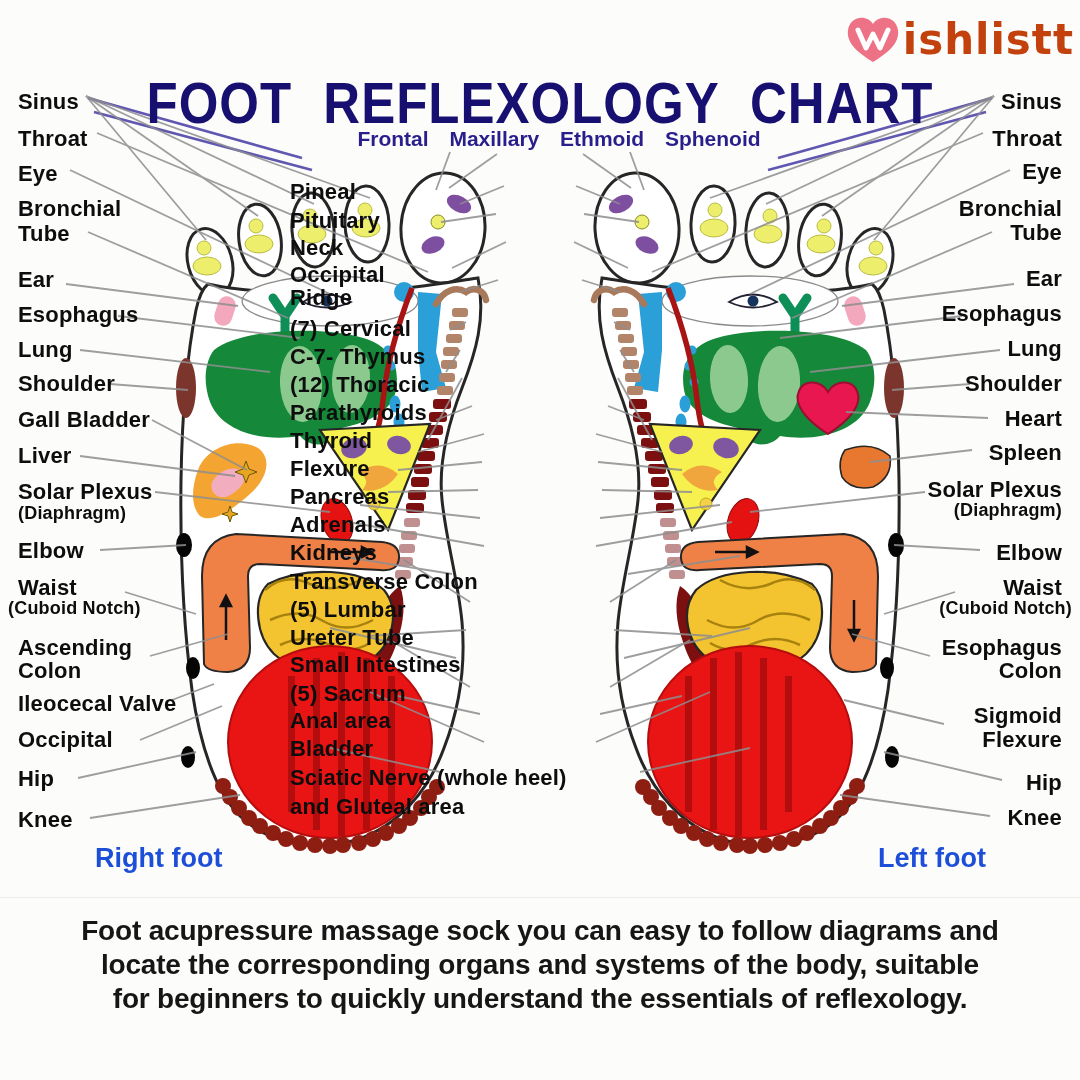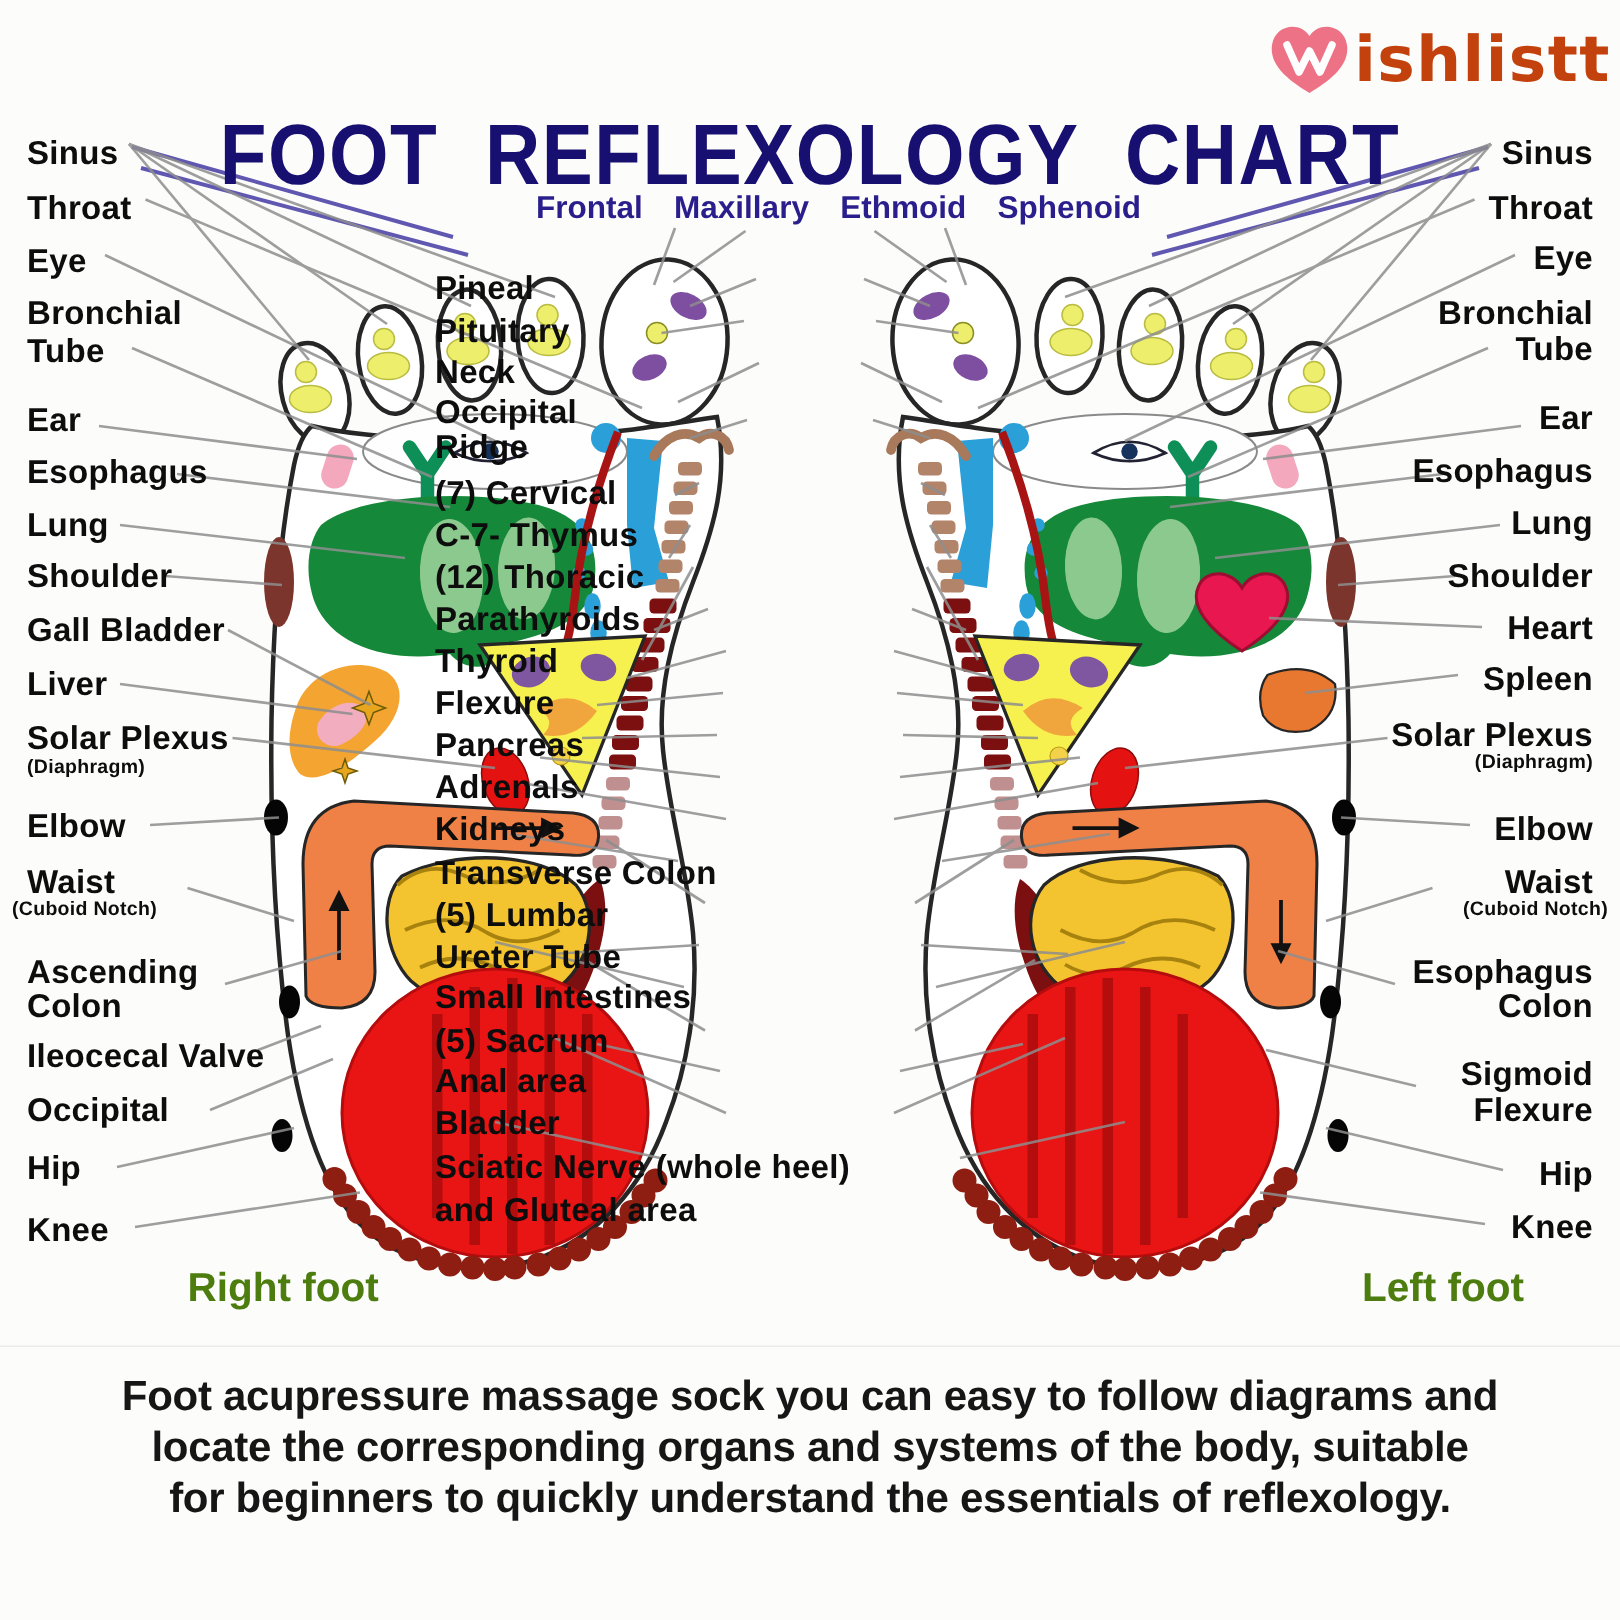--- a/index.html
+++ b/index.html
@@ -21,7 +21,7 @@
   .ll{left:18px;}
   .rl{right:18px;text-align:right;}
   .cl{left:290px;width:500px;text-align:left;}
-  .sm{font-size:13px;}
+  .sm{font-size:18px;}
   .footcap{position:absolute;z-index:3;font:800 27px "Liberation Sans",sans-serif;color:#4d7c0f;margin-left:30px;}
   .sep{position:absolute;top:897px;left:0;width:100%;height:1px;background:#ebebe8;z-index:2;}
   .caption{position:absolute;top:914px;left:0;width:100%;text-align:center;z-index:4;

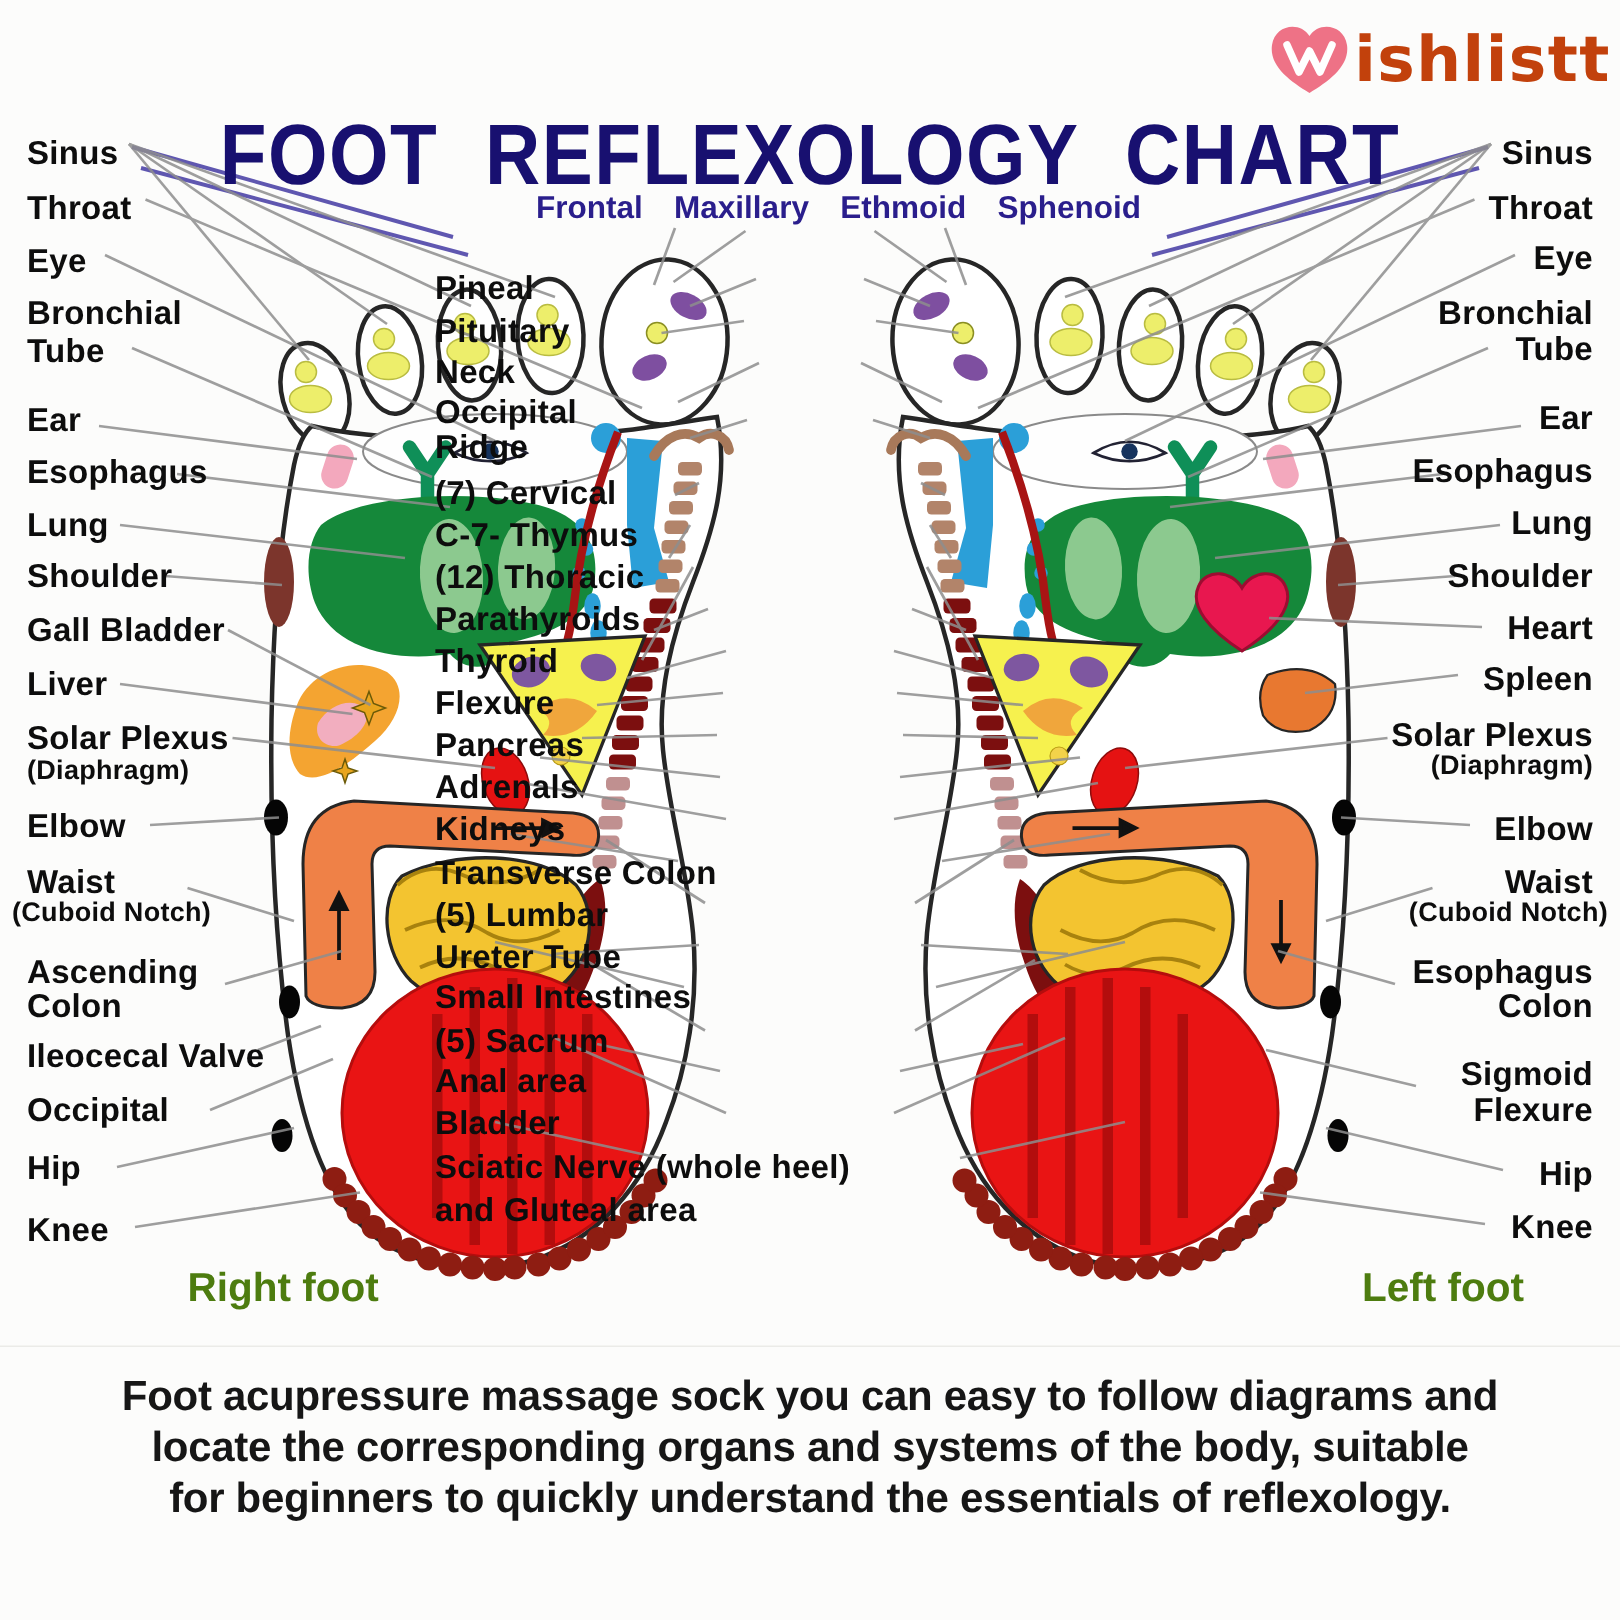--- a/index.html
+++ b/index.html
@@ -22,7 +22,7 @@
   .rl{right:18px;text-align:right;}
   .cl{left:290px;width:500px;text-align:left;}
   .sm{font-size:18px;}
-  .footcap{position:absolute;z-index:3;font:800 27px "Liberation Sans",sans-serif;color:#4d7c0f;margin-left:30px;}
+  .footcap{position:absolute;z-index:3;font:800 27px "Liberation Sans",sans-serif;color:#1d4ed8;}
   .sep{position:absolute;top:897px;left:0;width:100%;height:1px;background:#ebebe8;z-index:2;}
   .caption{position:absolute;top:914px;left:0;width:100%;text-align:center;z-index:4;
            font:700 28px/34px "Liberation Sans",sans-serif;color:#161616;letter-spacing:-.2px;}

